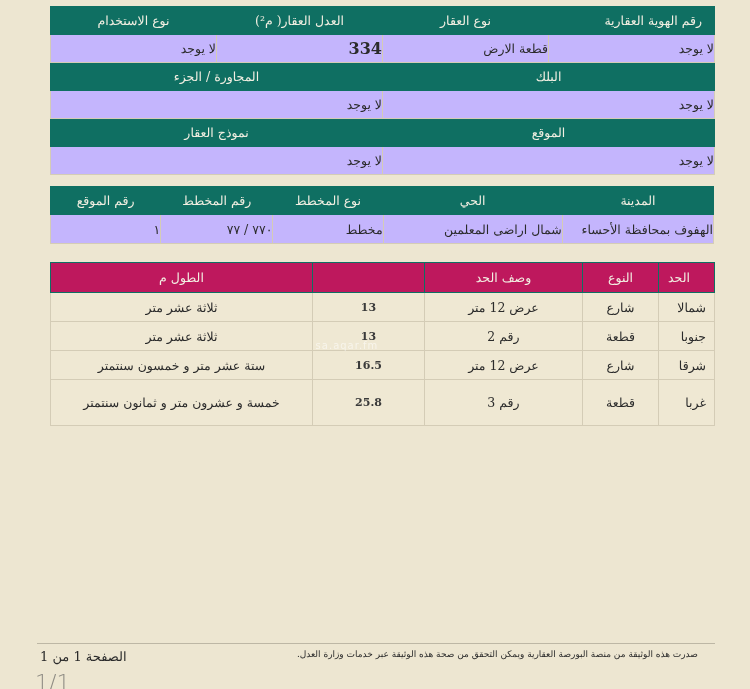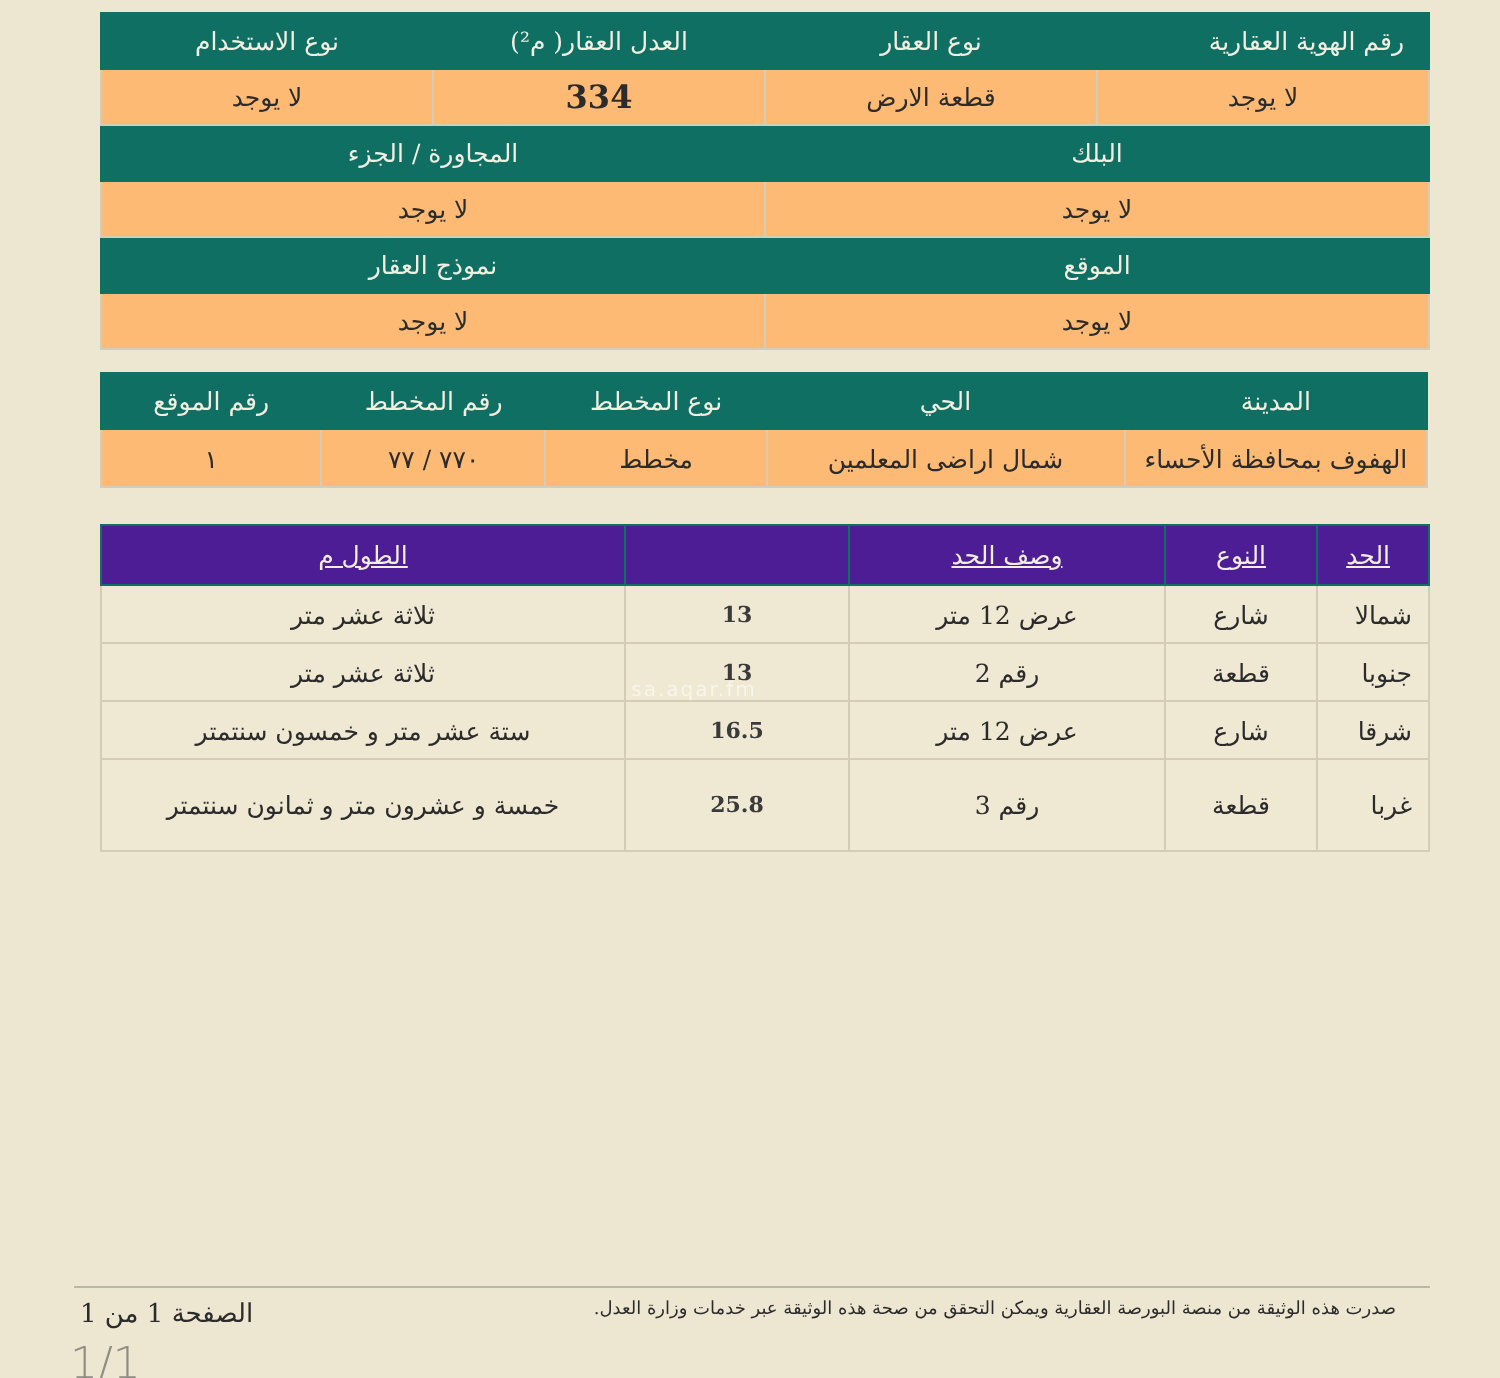--- a/index.html
+++ b/index.html
@@ -15,7 +15,7 @@
   .grid td { border:1px solid #d4ccb6; text-align:center; vertical-align:middle; padding:0; font-size:12.5px;margin-left:17px; }
   .grid tr.hd td { background:#0f6f62; color:#f2efe2; border-color:#0f6f62; font-size:12.5px; }
   .grid tr.hd td.r { text-align:right; padding-right:12px; }
-  .grid tr.val td { background:#fdba74; }
+  .grid tr.val td { background:#c4b5fd;text-align:right; }
 
   .bounds { position:absolute; left:50px; top:262px; width:664px; border-collapse:collapse; table-layout:fixed; }
   .bounds td { border:1px solid #d4ccb6; text-align:center; vertical-align:middle; font-size:12.5px; padding:0 4px; background:#efe8d3; }

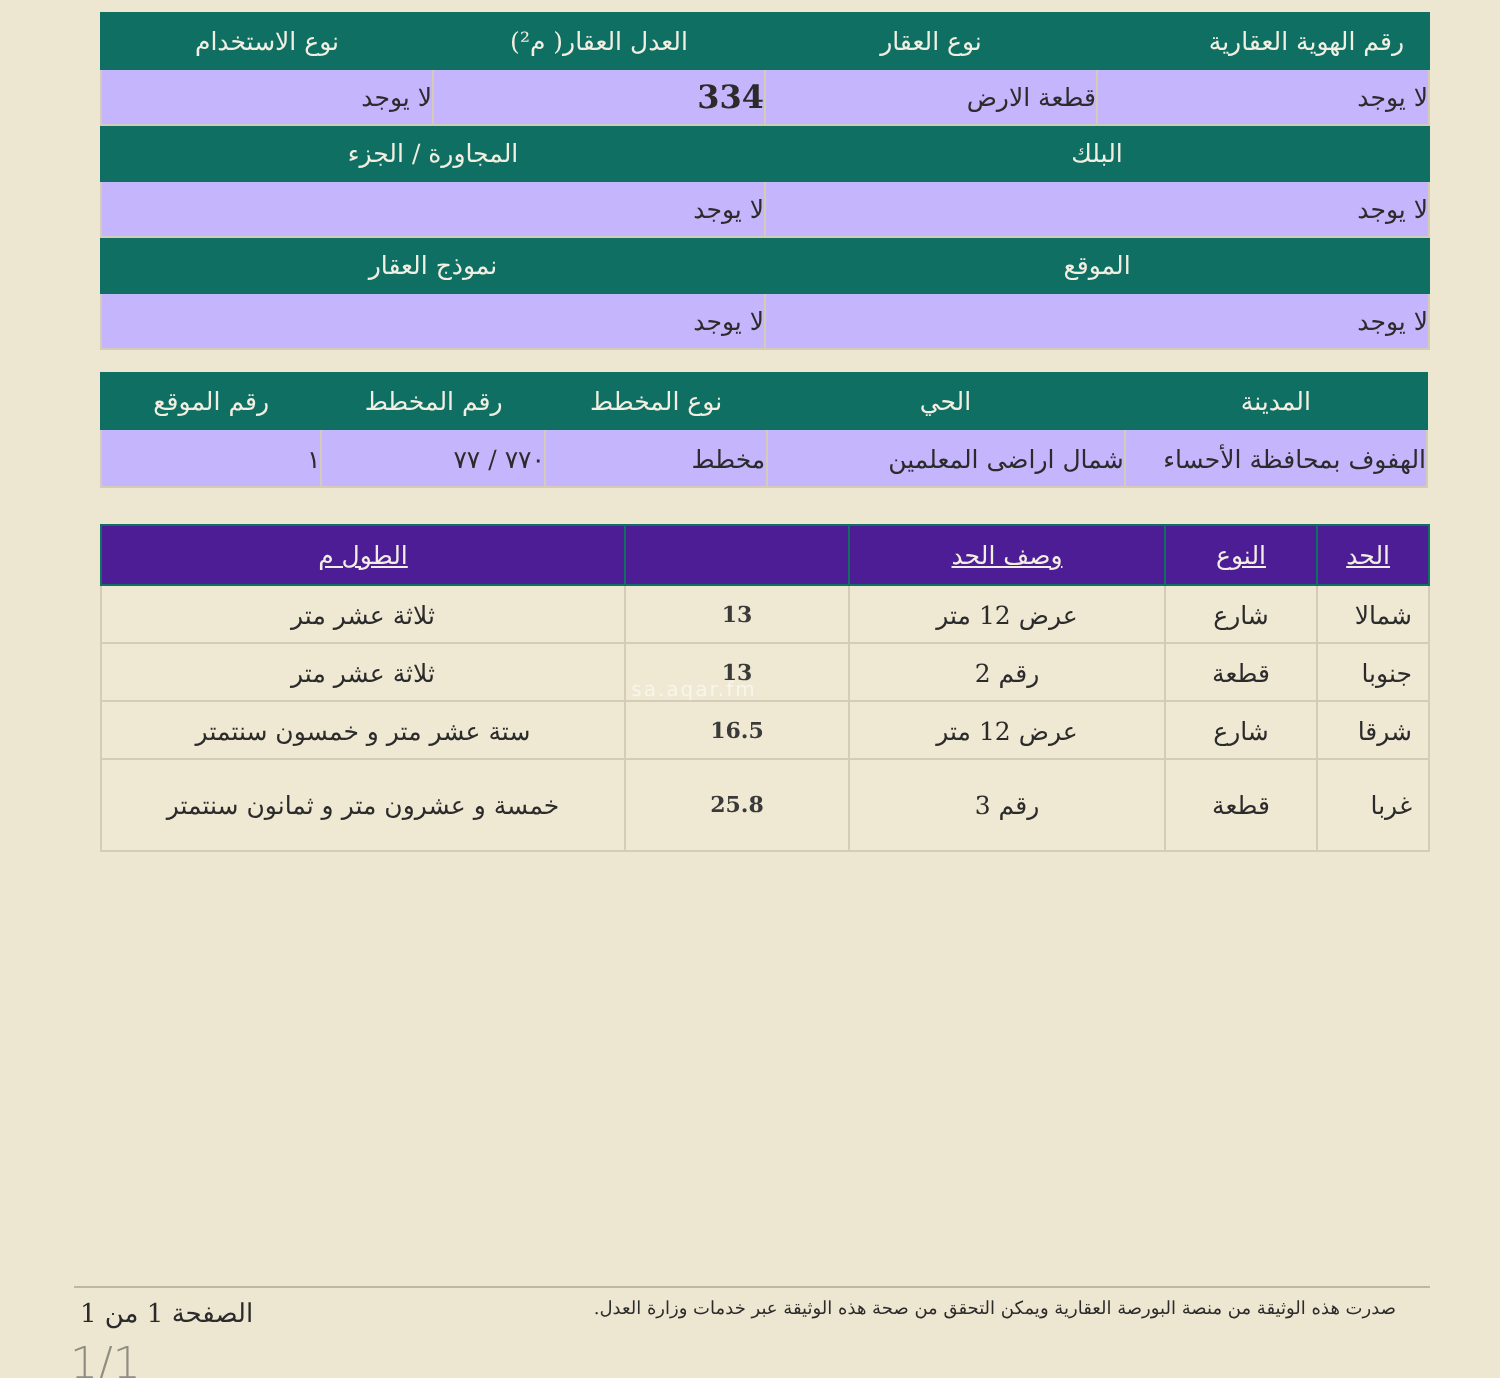--- a/index.html
+++ b/index.html
@@ -19,7 +19,7 @@
 
   .bounds { position:absolute; left:50px; top:262px; width:664px; border-collapse:collapse; table-layout:fixed; }
   .bounds td { border:1px solid #d4ccb6; text-align:center; vertical-align:middle; font-size:12.5px; padding:0 4px; background:#efe8d3; }
-  .bounds tr.hd td { background:#4c1d95; color:#f2efe2; border-color:#0f6f62; height:29px;text-decoration:underline; }
+  .bounds tr.hd td { background:#be185d; color:#f2efe2; border-color:#0f6f62; height:29px; }
   .bounds tr.hd td.r { text-align:right; padding-right:19px; }
   .bounds td.num { font-family:"DejaVu Serif", serif; font-weight:bold; font-size:11px; color:#3a3a3a; }
   .bounds td.dir { text-align:right; padding-right:8px; }

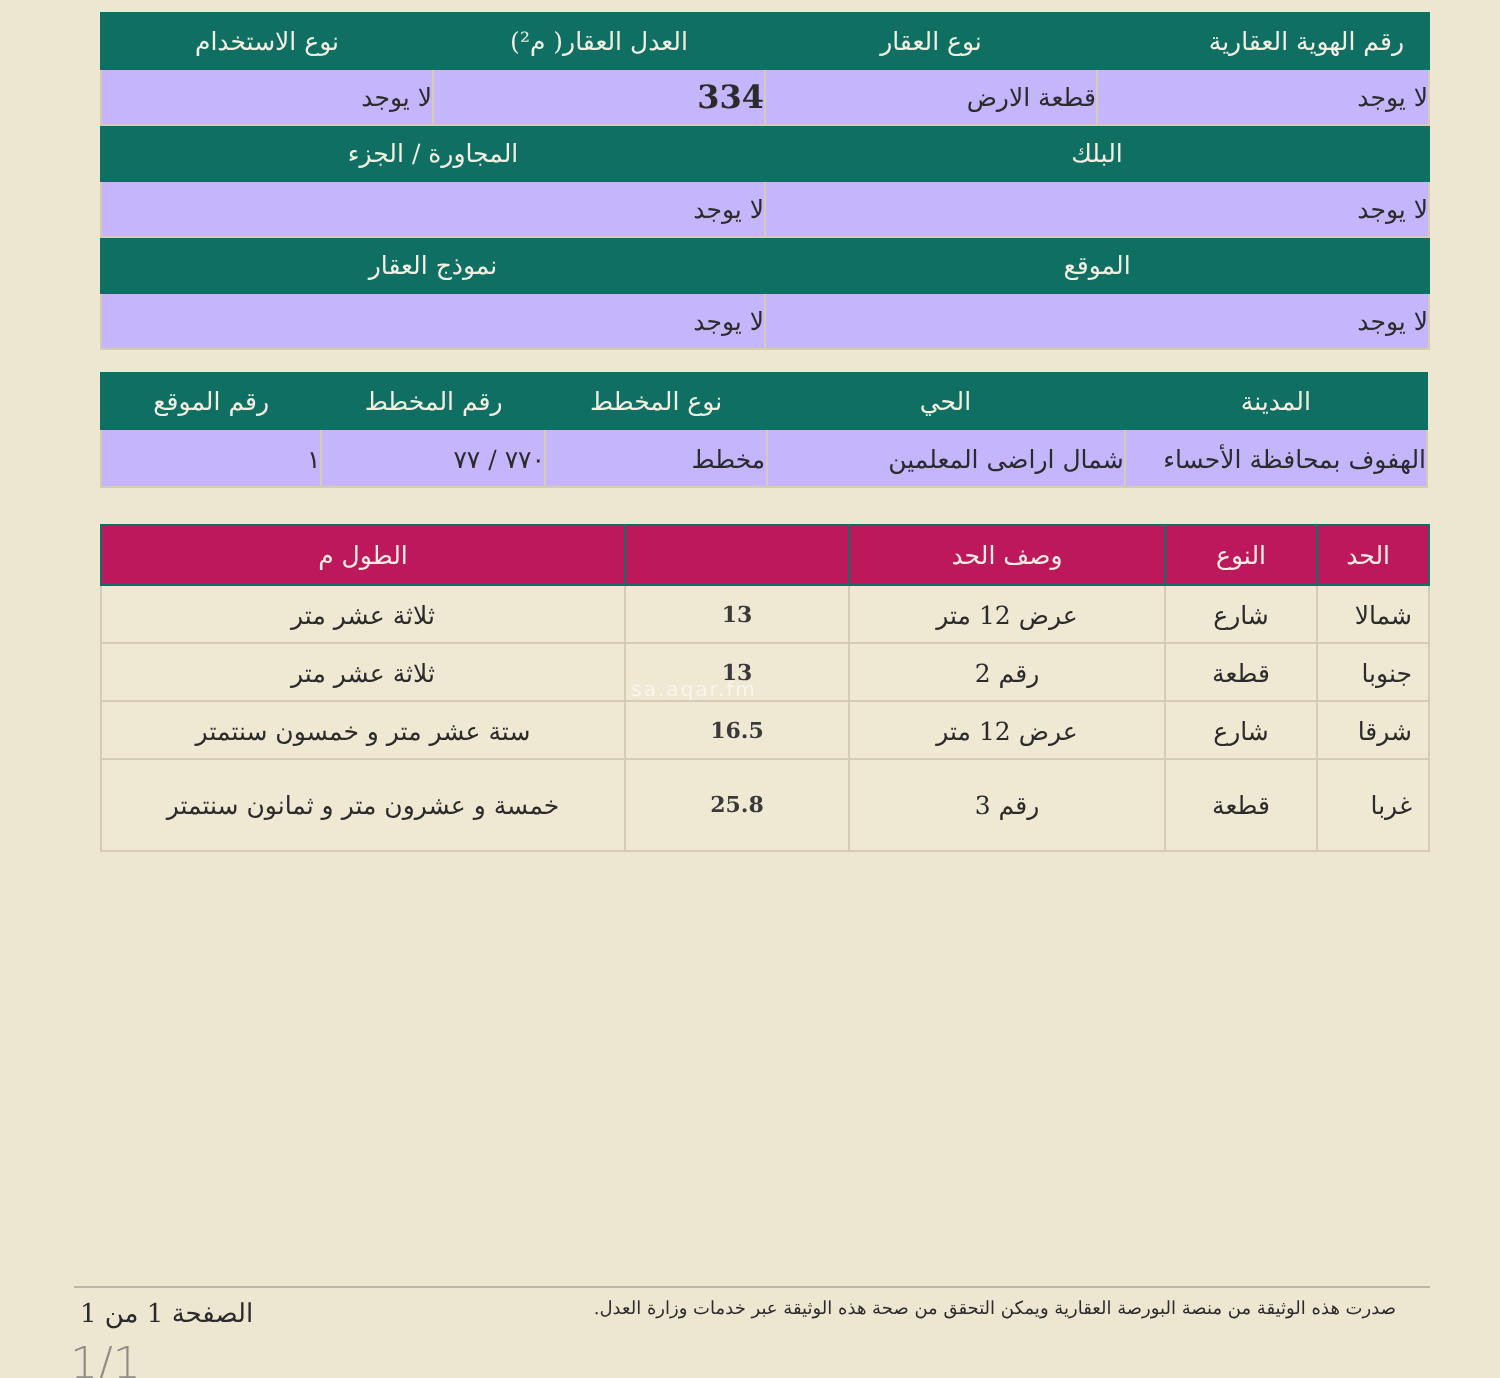--- a/index.html
+++ b/index.html
@@ -20,7 +20,7 @@
   .bounds { position:absolute; left:50px; top:262px; width:664px; border-collapse:collapse; table-layout:fixed; }
   .bounds td { border:1px solid #d4ccb6; text-align:center; vertical-align:middle; font-size:12.5px; padding:0 4px; background:#efe8d3; }
   .bounds tr.hd td { background:#be185d; color:#f2efe2; border-color:#0f6f62; height:29px; }
-  .bounds tr.hd td.r { text-align:right; padding-right:19px; }
+  .bounds tr.hd td.r { text-align:center; padding-right:19px; }
   .bounds td.num { font-family:"DejaVu Serif", serif; font-weight:bold; font-size:11px; color:#3a3a3a; }
   .bounds td.dir { text-align:right; padding-right:8px; }
 

